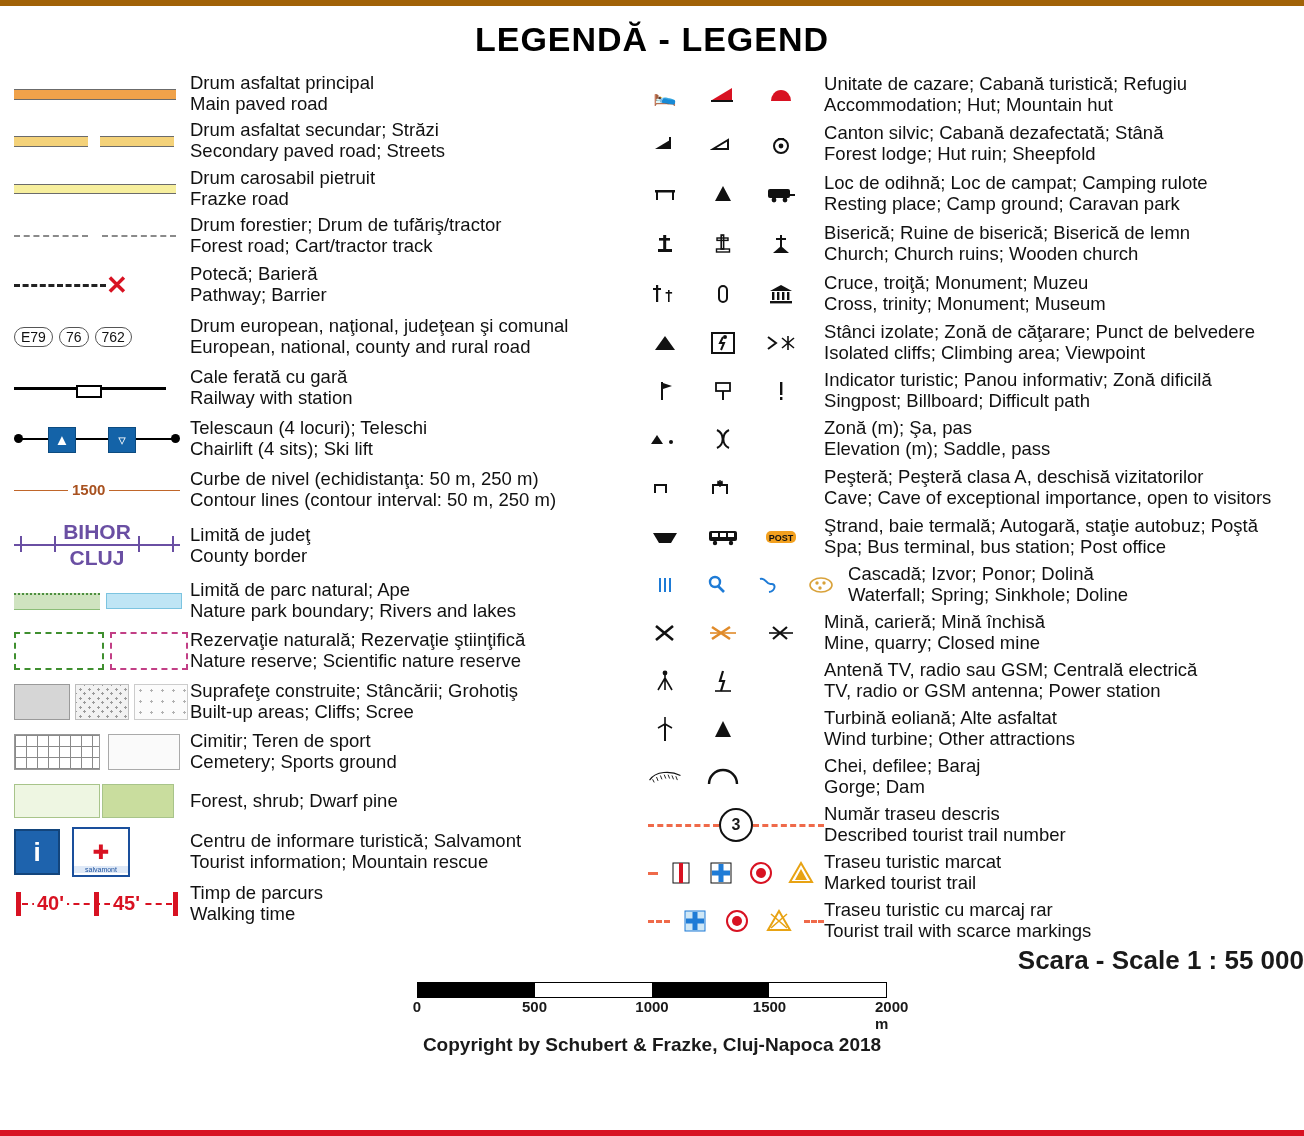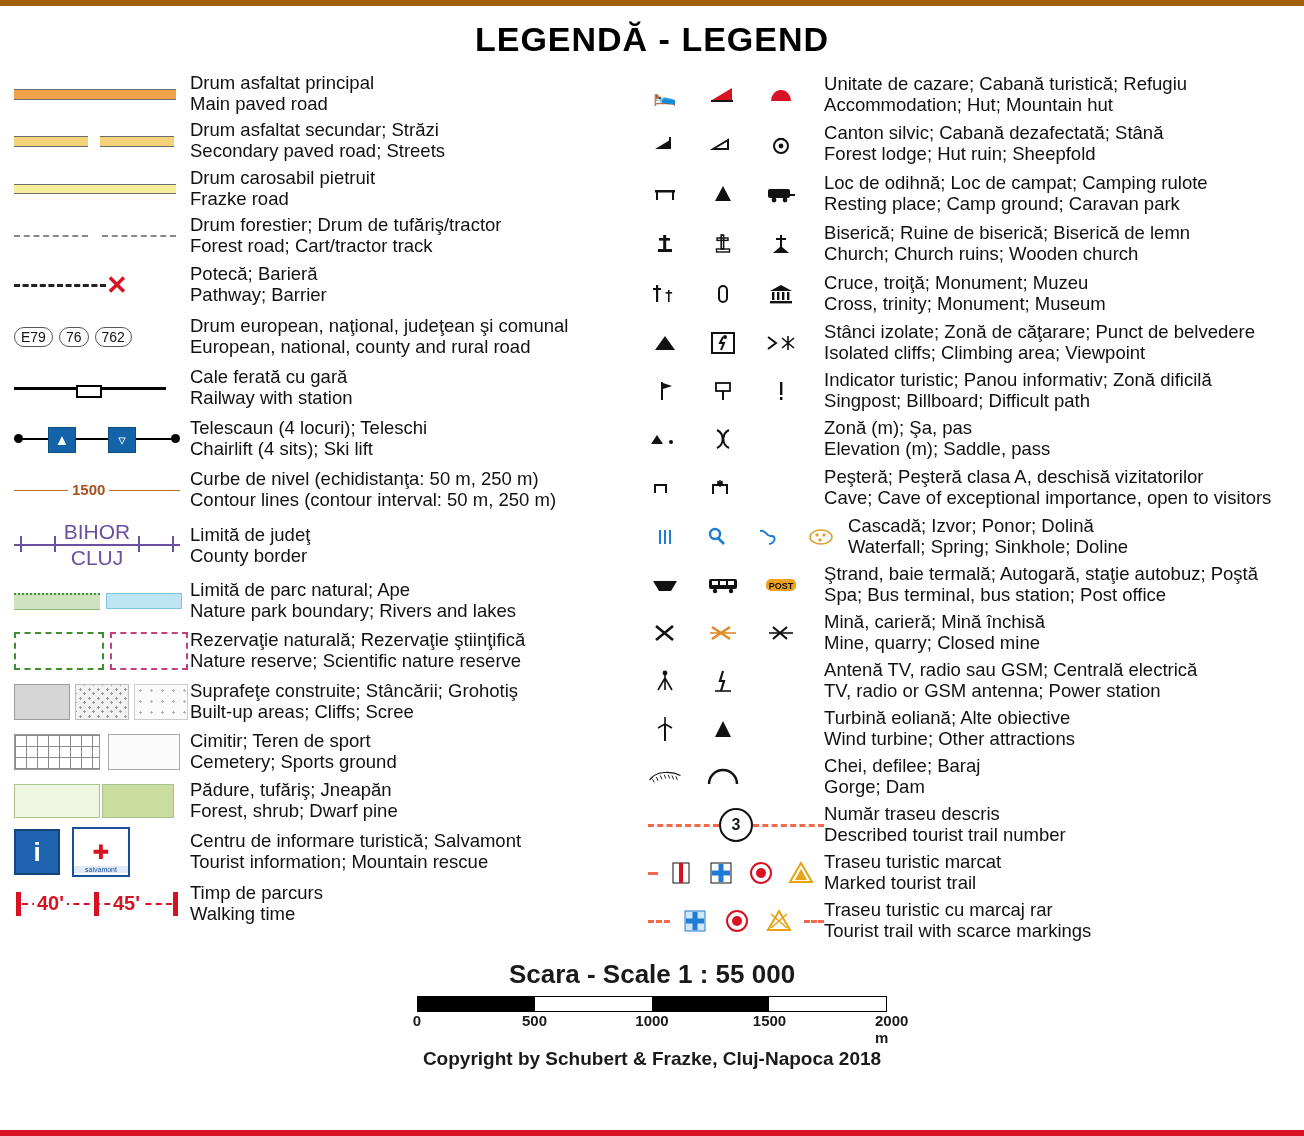--- a/index.html
+++ b/index.html
@@ -156,7 +156,7 @@
   .county {
     width: 166px; position: relative; height: 48px;
     color: #6a4fa3;
-    font-size: 21px; font-weight: 400;
+    font-size: 21px; font-weight: 700;
     text-align: center;
   }
   .county .cb-line {

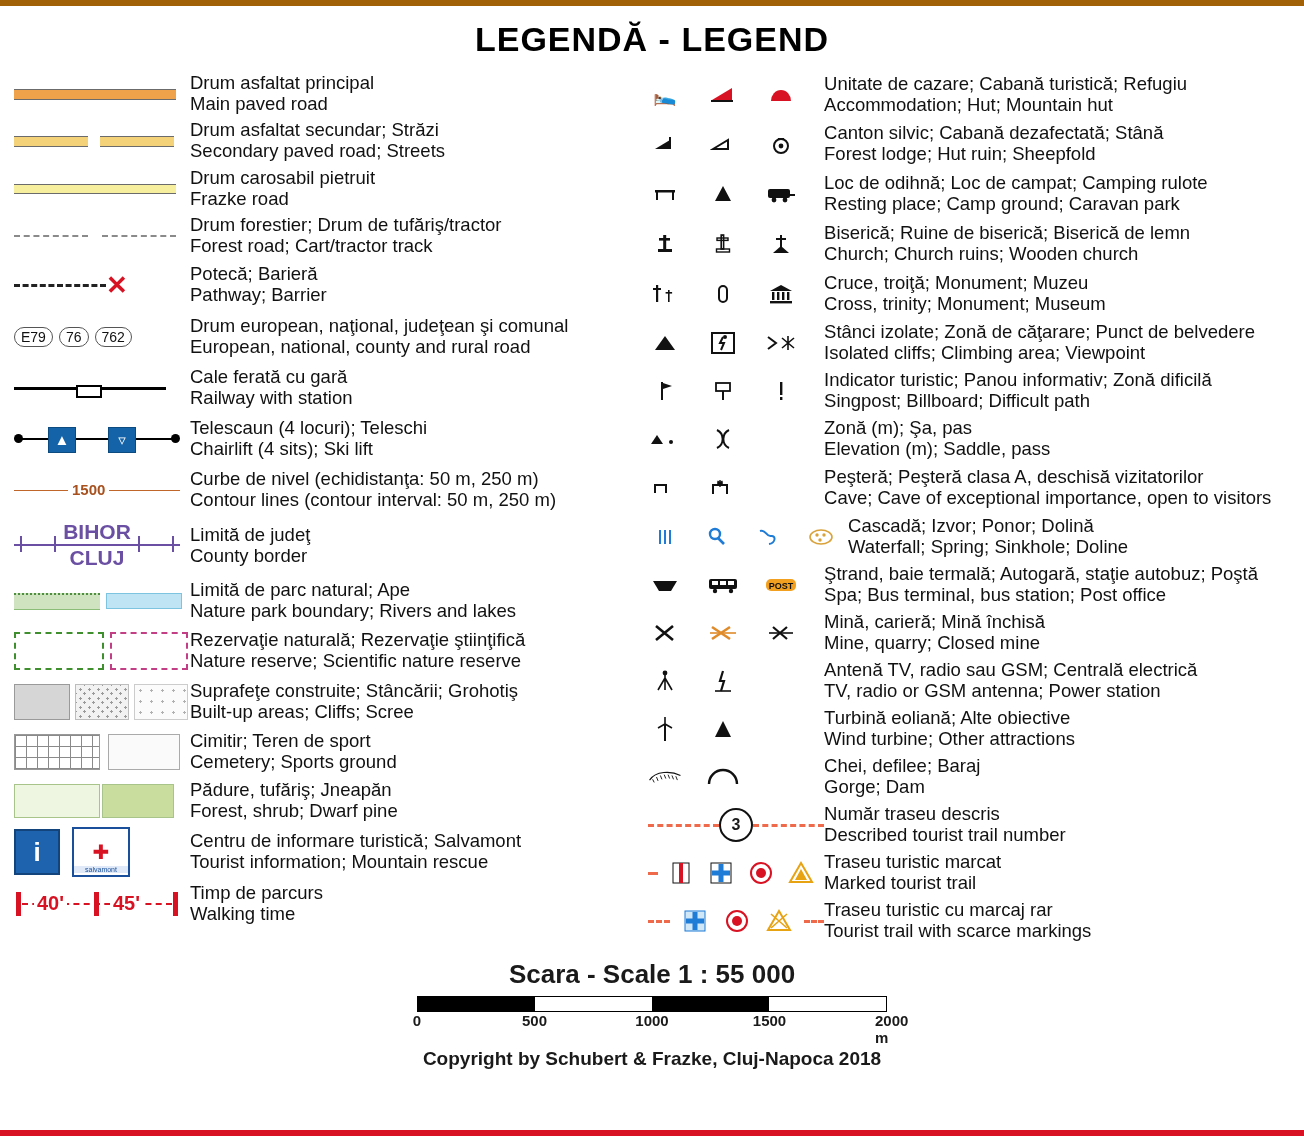--- a/index.html
+++ b/index.html
@@ -811,41 +811,6 @@
       </div>
 
       <div class="row" style="height:48px">
-        <div class="sym" style="width:200px">
-          <div class="icons" style="gap:18px; width:200px">
-            <span class="ic">
-              <svg width="20" height="20" viewBox="0 0 20 20">
-                  <path d="M5,3 L5,17 M10,3 L10,17 M15,3 L15,17" stroke="#1e7bd6" stroke-width="2"></path>
-                </svg>
-            </span>
-            <span class="ic">
-              <svg width="20" height="20" viewBox="0 0 20 20">
-                  <circle cx="8" cy="7" r="5" fill="none" stroke="#1e7bd6" stroke-width="2.4"></circle>
-                  <path d="M11,11 L17,17" stroke="#1e7bd6" stroke-width="2.6"></path>
-                </svg>
-            </span>
-            <span class="ic">
-              <svg width="24" height="20" viewBox="0 0 24 20">
-                  <path d="M3,4 C9,2 9,10 14,9 C19,8 19,16 12,17" stroke="#1e7bd6" stroke-width="2" fill="none"></path>
-                </svg>
-            </span>
-            <span class="ic">
-              <svg width="26" height="20" viewBox="0 0 26 20">
-                  <ellipse cx="13" cy="10" rx="11" ry="7" fill="none" stroke="#d9a23a" stroke-width="1.6"></ellipse>
-                  <circle cx="9" cy="8" r="1.7" fill="#d9a23a"></circle>
-                  <circle cx="16" cy="8" r="1.7" fill="#d9a23a"></circle>
-                  <circle cx="12" cy="13" r="1.7" fill="#d9a23a"></circle>
-                </svg>
-            </span>
-          </div>
-        </div>
-        <div class="labels">
-          <div class="lab-ro">Cascadă; Izvor; Ponor; Dolină</div>
-          <div class="lab-en">Waterfall; Spring; Sinkhole; Doline</div>
-        </div>
-      </div>
-
-      <div class="row" style="height:48px">
         <div class="sym">
           <div class="icons">
             <span class="ic">
@@ -874,6 +839,41 @@
         <div class="labels">
           <div class="lab-ro">Ştrand, baie termală; Autogară, staţie autobuz; Poştă</div>
           <div class="lab-en">Spa; Bus terminal, bus station; Post office</div>
+        </div>
+      </div>
+
+      <div class="row" style="height:48px">
+        <div class="sym" style="width:200px">
+          <div class="icons" style="gap:18px; width:200px">
+            <span class="ic">
+              <svg width="20" height="20" viewBox="0 0 20 20">
+                  <path d="M5,3 L5,17 M10,3 L10,17 M15,3 L15,17" stroke="#1e7bd6" stroke-width="2"></path>
+                </svg>
+            </span>
+            <span class="ic">
+              <svg width="20" height="20" viewBox="0 0 20 20">
+                  <circle cx="8" cy="7" r="5" fill="none" stroke="#1e7bd6" stroke-width="2.4"></circle>
+                  <path d="M11,11 L17,17" stroke="#1e7bd6" stroke-width="2.6"></path>
+                </svg>
+            </span>
+            <span class="ic">
+              <svg width="24" height="20" viewBox="0 0 24 20">
+                  <path d="M3,4 C9,2 9,10 14,9 C19,8 19,16 12,17" stroke="#1e7bd6" stroke-width="2" fill="none"></path>
+                </svg>
+            </span>
+            <span class="ic">
+              <svg width="26" height="20" viewBox="0 0 26 20">
+                  <ellipse cx="13" cy="10" rx="11" ry="7" fill="none" stroke="#d9a23a" stroke-width="1.6"></ellipse>
+                  <circle cx="9" cy="8" r="1.7" fill="#d9a23a"></circle>
+                  <circle cx="16" cy="8" r="1.7" fill="#d9a23a"></circle>
+                  <circle cx="12" cy="13" r="1.7" fill="#d9a23a"></circle>
+                </svg>
+            </span>
+          </div>
+        </div>
+        <div class="labels">
+          <div class="lab-ro">Cascadă; Izvor; Ponor; Dolină</div>
+          <div class="lab-en">Waterfall; Spring; Sinkhole; Doline</div>
         </div>
       </div>
 

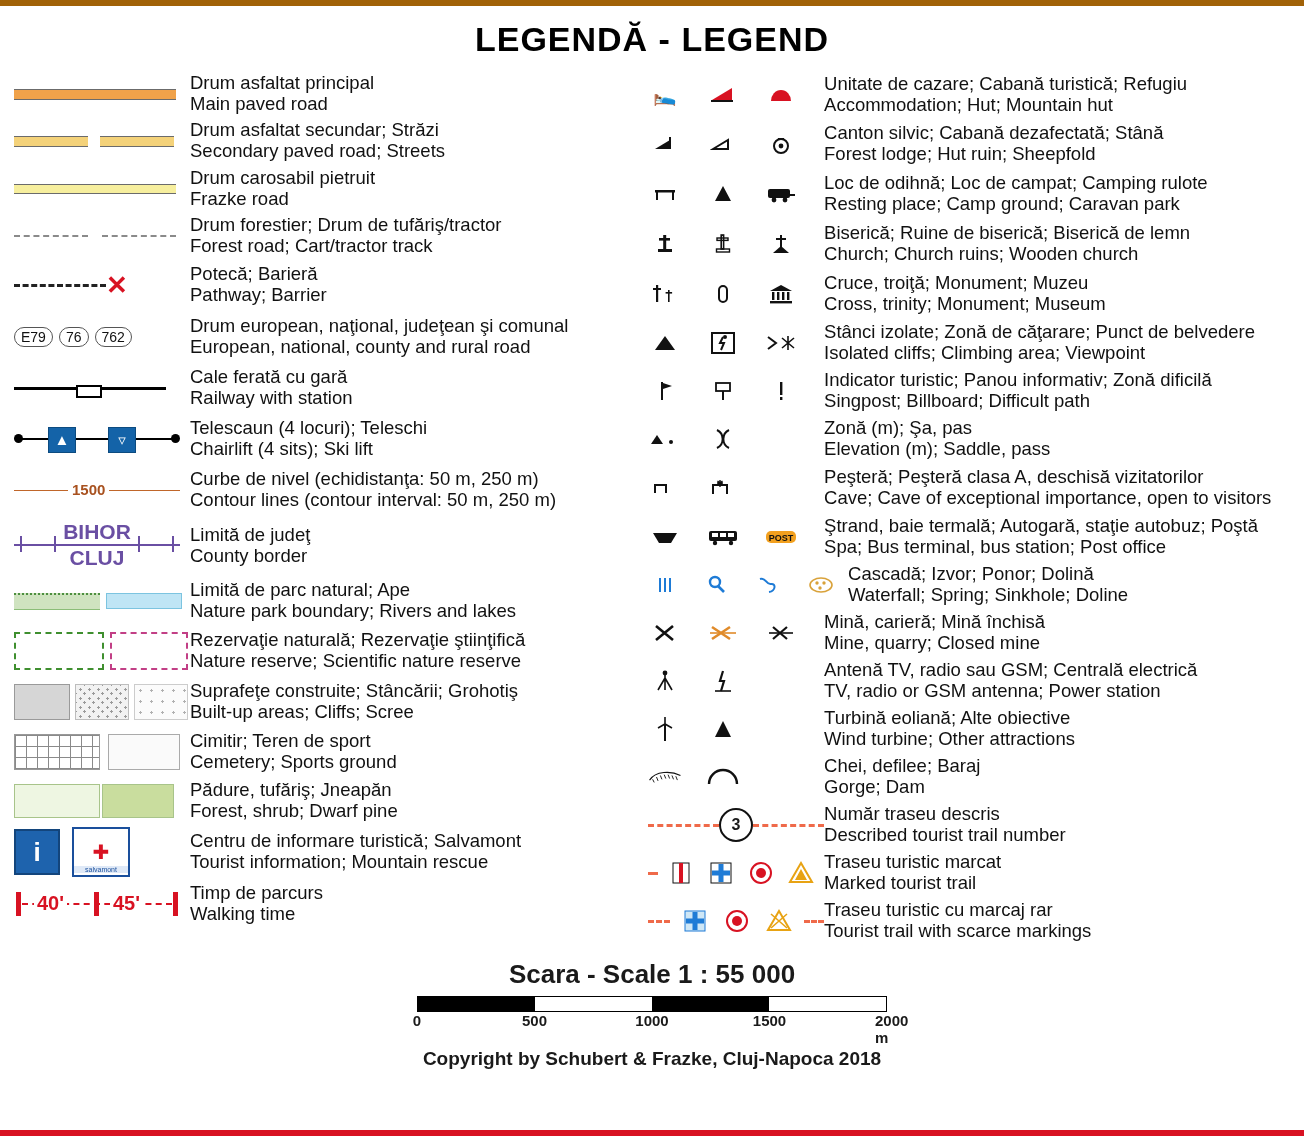--- a/index.html
+++ b/index.html
@@ -945,7 +945,7 @@
           </div>
         </div>
         <div class="labels">
-          <div class="lab-ro">Turbină eoliană; Alte obiective</div>
+          <div class="lab-ro">Turbină eoliană; Alte asfaltat</div>
           <div class="lab-en">Wind turbine; Other attractions</div>
         </div>
       </div>

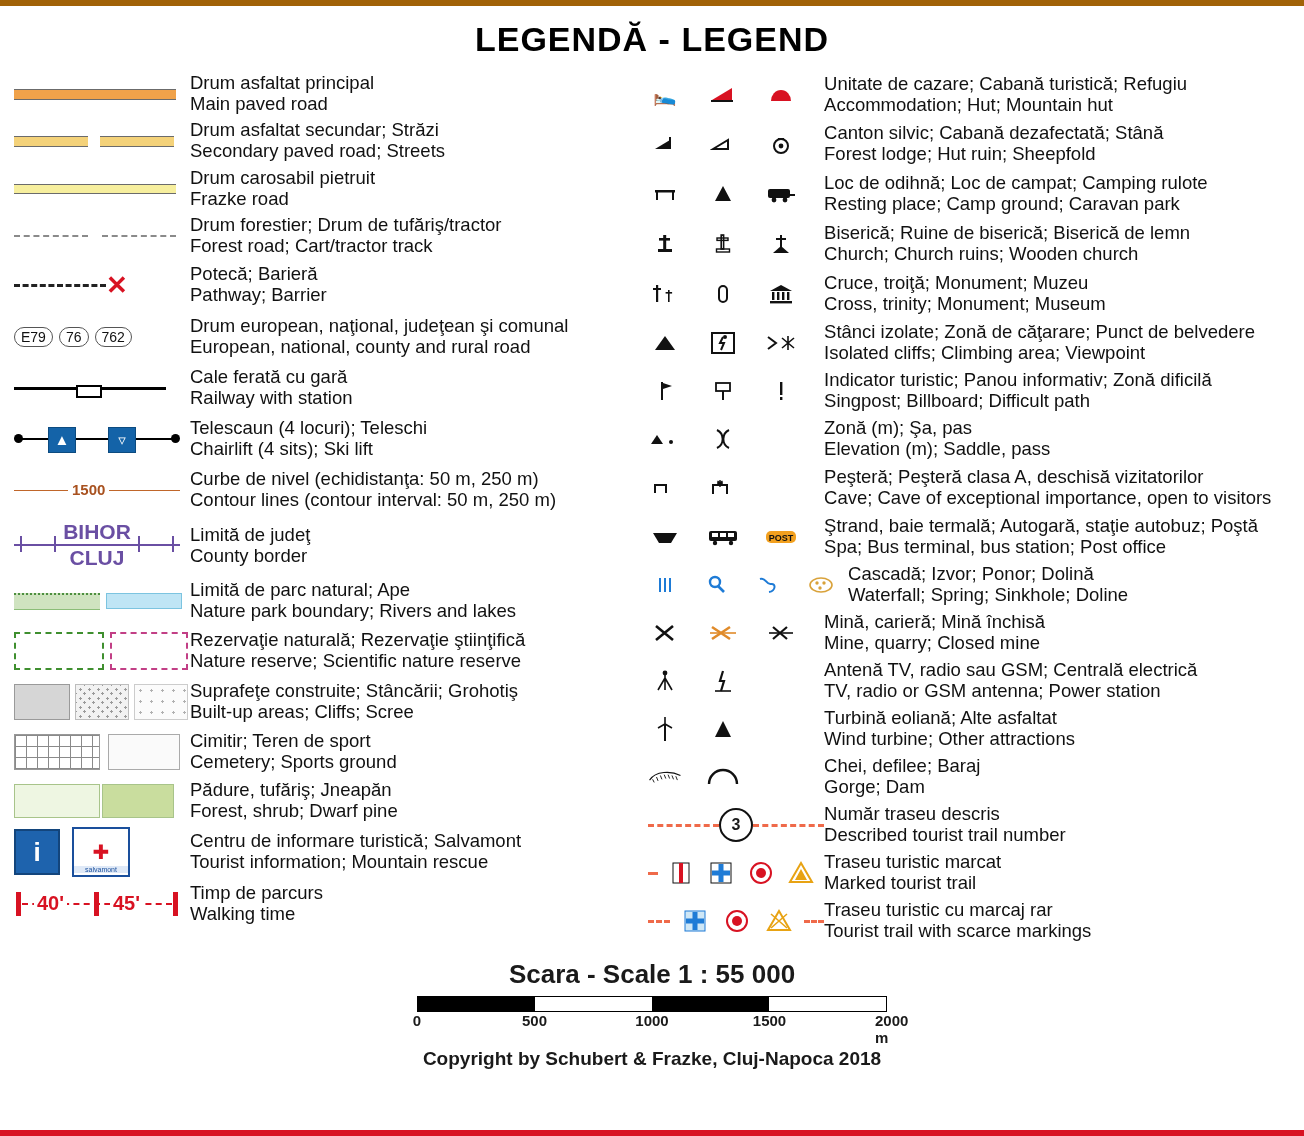--- a/index.html
+++ b/index.html
@@ -518,7 +518,6 @@
           <div class="shrub-sw"></div>
         </div>
         <div class="labels">
-          <div class="lab-ro">Pădure, tufăriş; Jneapăn</div>
           <div class="lab-en">Forest, shrub; Dwarf pine</div>
         </div>
       </div>

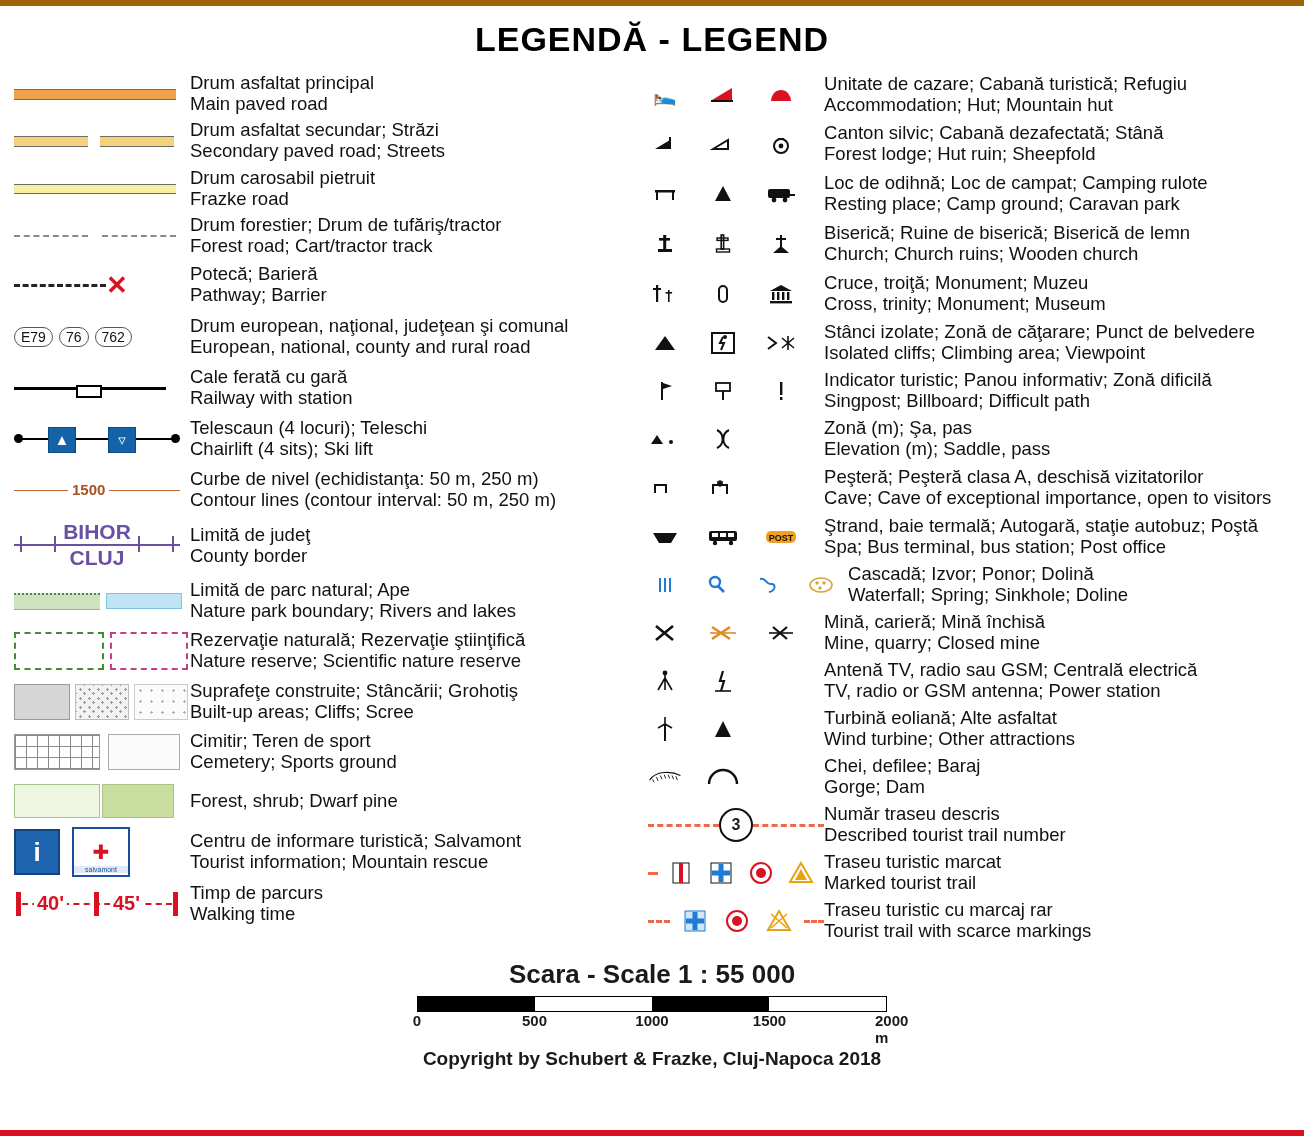--- a/index.html
+++ b/index.html
@@ -290,10 +290,9 @@
 
   
   .scale-title {
-    text-align: center;
+    text-align: right;
     font-size: 26px;
     font-weight: bold;
-    margin-top: 14px;
   }
   .scale-wrap {
     margin: 6px auto 0;

